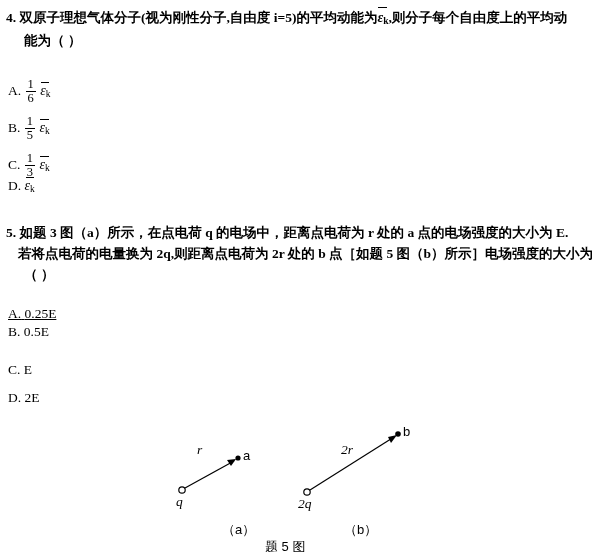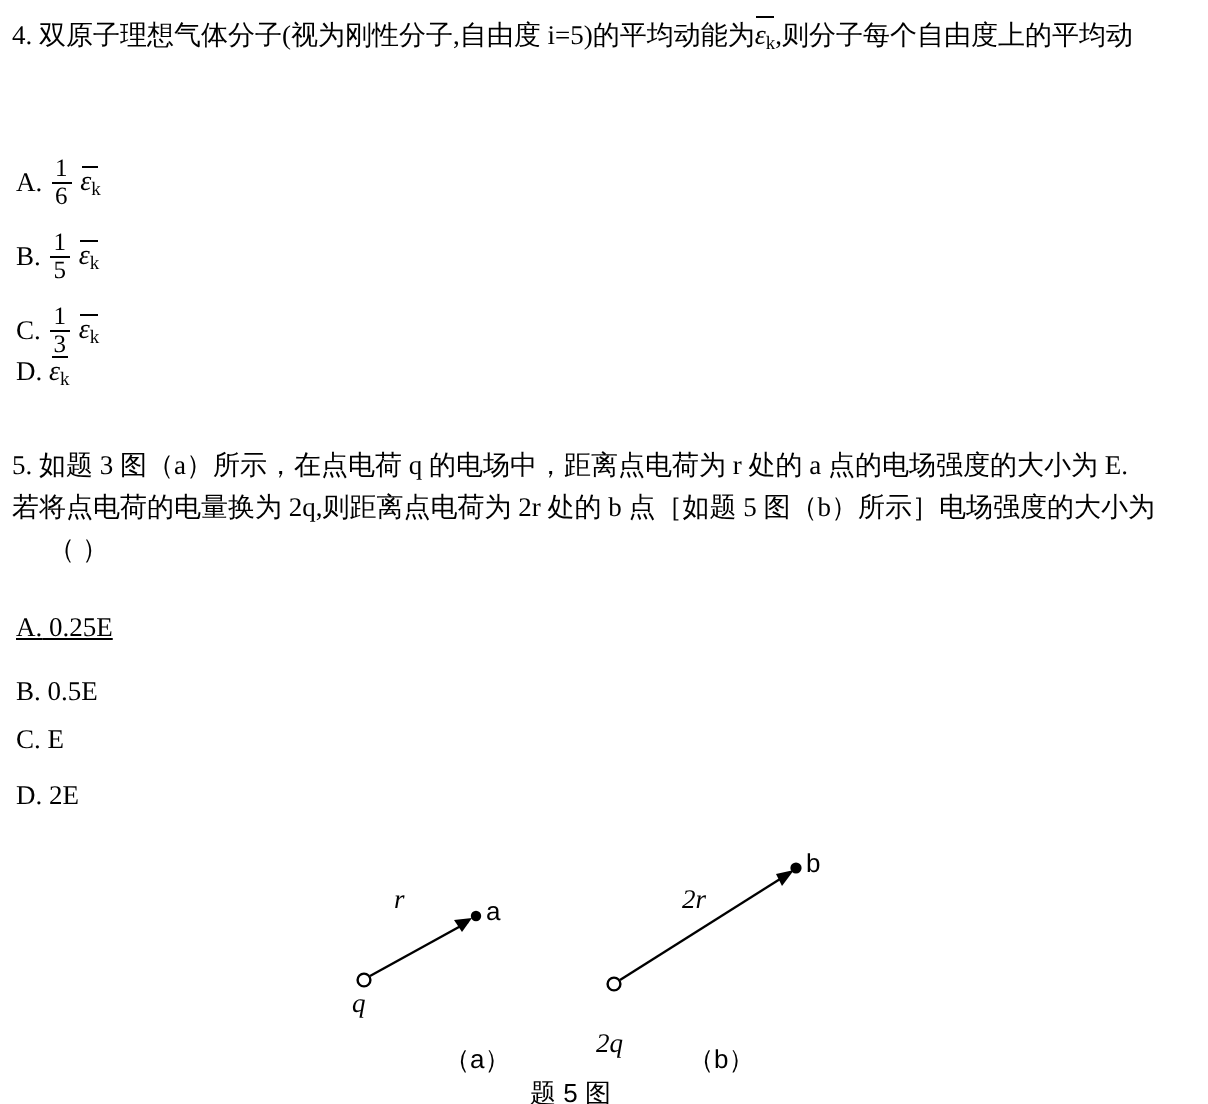--- a/index.html
+++ b/index.html
@@ -13,7 +13,7 @@
   }
   .page { position:absolute; left:0; top:0; width:604px; height:552px; }
 
-  .q { position:absolute; font-size:13.5px; line-height:20px; }
+  .q { position:absolute; font-size:13.5px; line-height:20px;font-weight:bold; }
   .qnum { white-space:nowrap; }
 
   

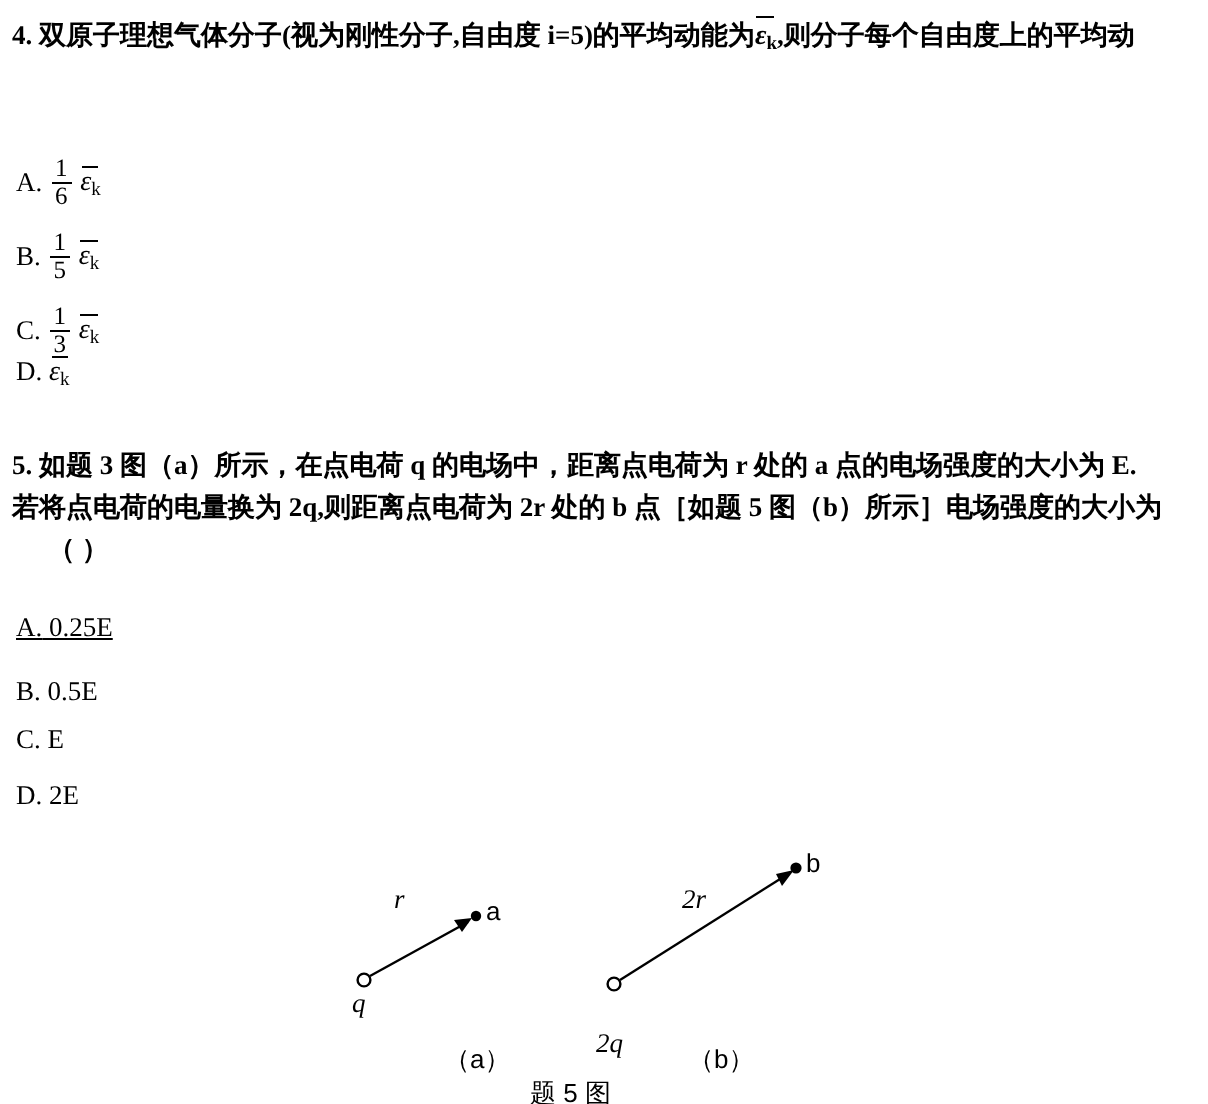--- a/index.html
+++ b/index.html
@@ -76,6 +76,7 @@
       <span class="qnum">4.</span>
       <span>双原子理想气体分子(视为刚性分子,自由度 i=5)的平均动能为</span><span class="eps"><span class="bar"></span><span>ε</span><span class="sub">k</span></span><span>,则分子每个自由度上的平均动</span>
     </span>
+    <span class="line2">能为（      ）</span>
   </div>
 
   <div class="choice" style="left:8px; top:78px;">

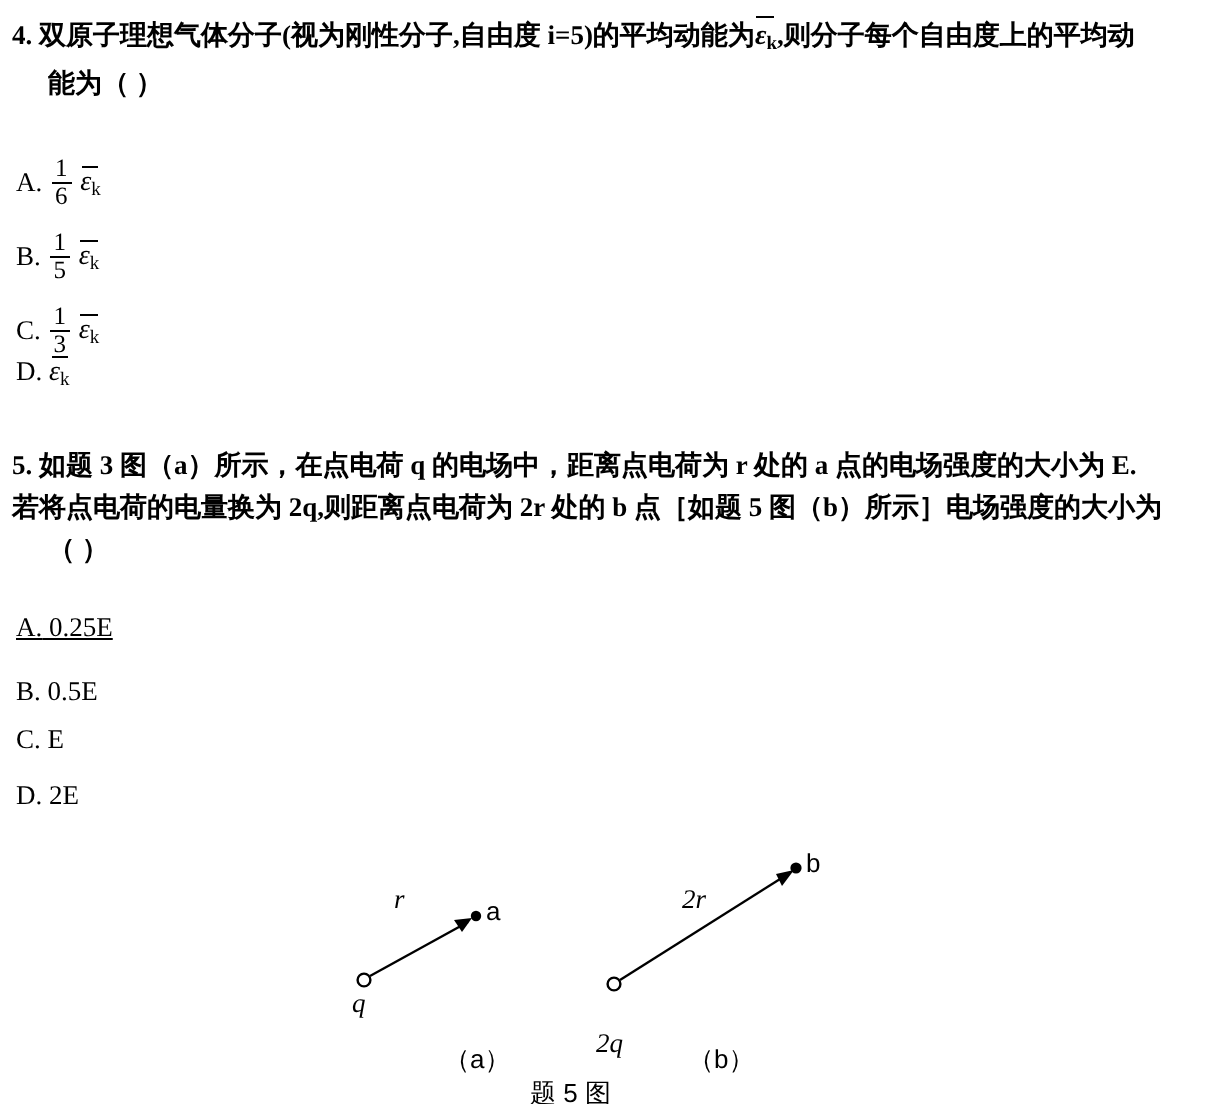--- a/index.html
+++ b/index.html
@@ -54,7 +54,7 @@
   
   #q5 { left:6px; top:222px; width:592px; font-size:13.5px; line-height:21px; }
   #q5 .l { display:block; }
-  #q5 .l2 { margin-left:0px; }
+  #q5 .l2 { margin-left:12px; }
   #q5 .l3 { margin-left:18px; }
 
   #fig { position:absolute; left:150px; top:420px; width:310px; height:100px; }

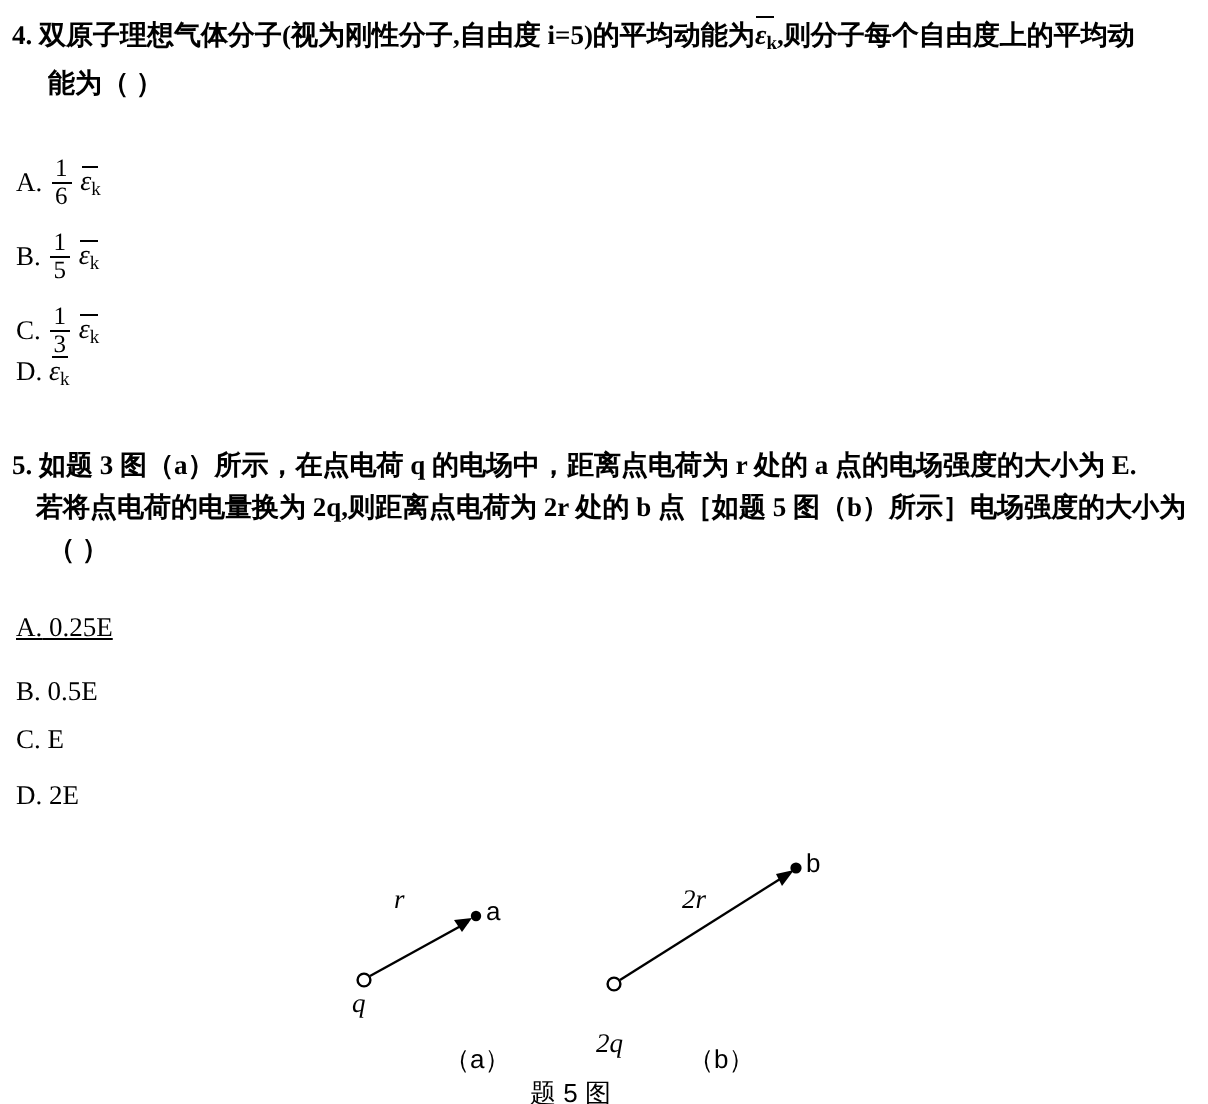--- a/index.html
+++ b/index.html
@@ -124,7 +124,7 @@
     <span>A.</span>
     <span>0.25E</span>
   </div>
-  <div class="choice" style="left:8px; top:338px;">
+  <div class="choice" style="left:8px; top:324px;">
     <span>B.</span>
     <span>0.5E</span>
   </div>

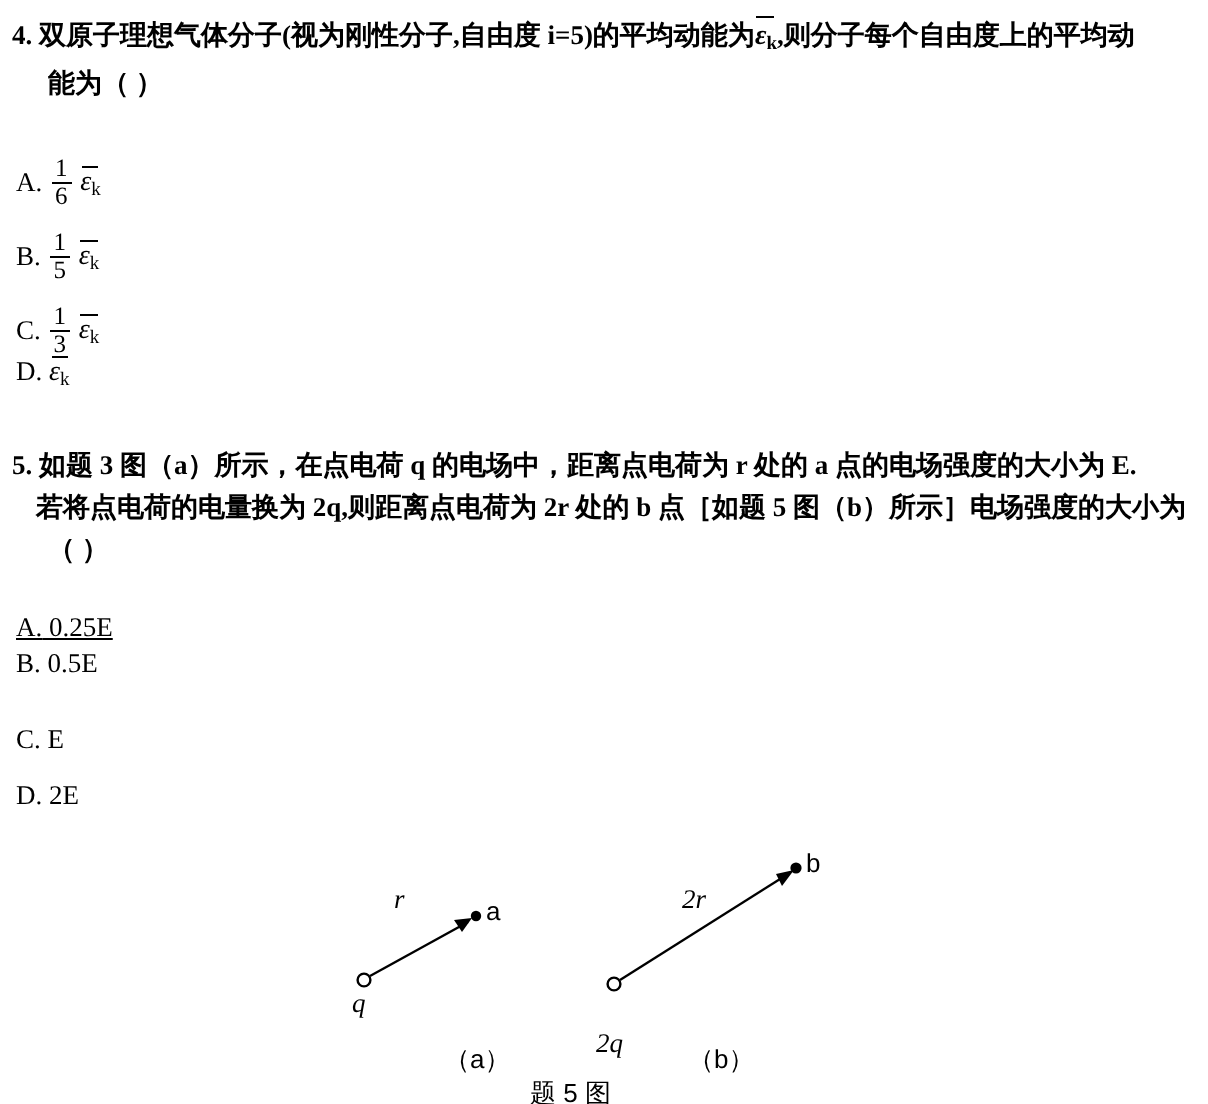--- a/index.html
+++ b/index.html
@@ -161,7 +161,7 @@
 
     <span class="figlabel figitalic" style="left:191px; top:22px;">2r</span>
     <span class="figlabel" style="left:253px; top:4px;">b</span>
-    <span class="figlabel figitalic" style="left:148px; top:76px;margin-top:18px;">2q</span>
+    <span class="figlabel figitalic" style="left:148px; top:76px;">2q</span>
   </div>
 
   <span class="caption" id="cap-a">（a）</span>

